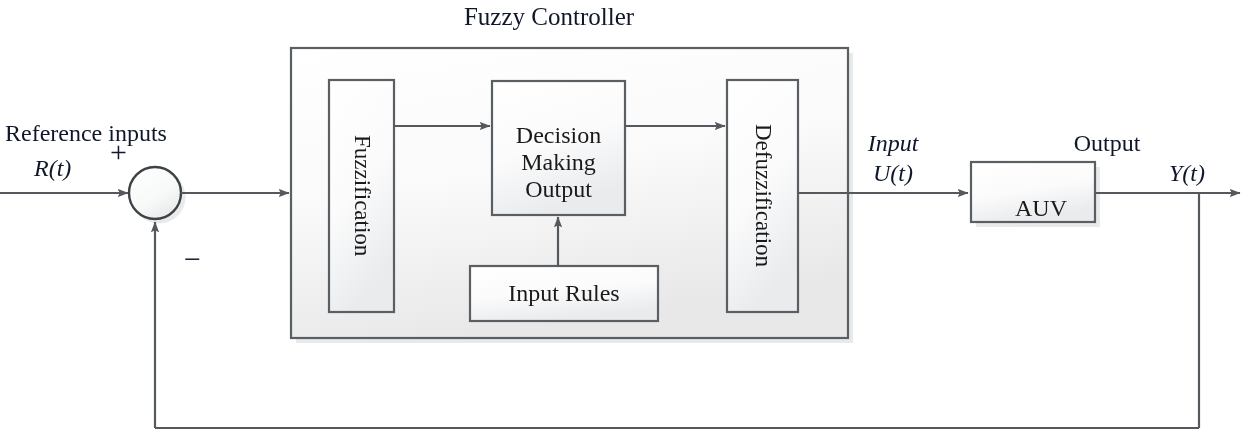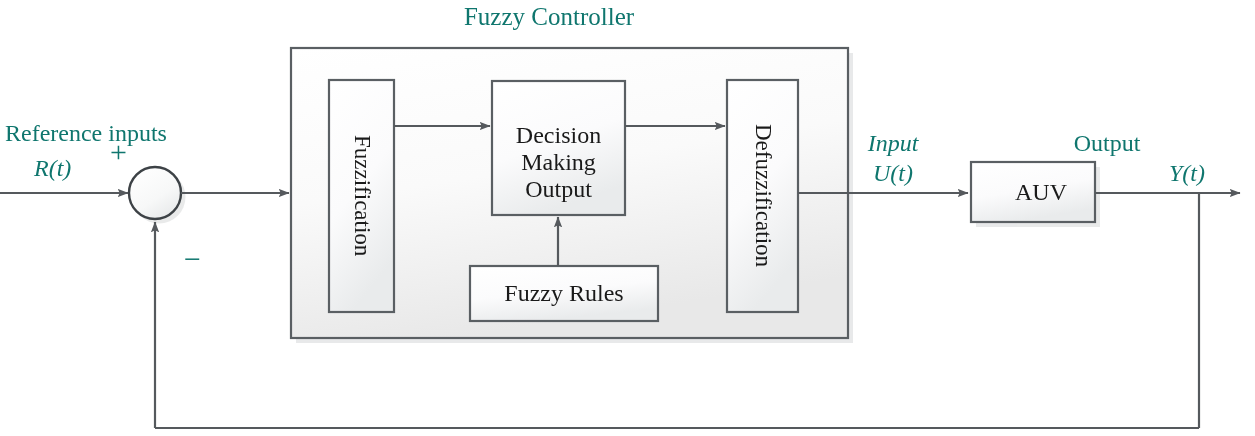--- a/index.html
+++ b/index.html
@@ -29,7 +29,7 @@
     position: absolute;
     white-space: nowrap;
     line-height: 1.12;
-    color: #0f766e;
+    color: #0f172a;
   }
   .txt-c {
     text-align: center;

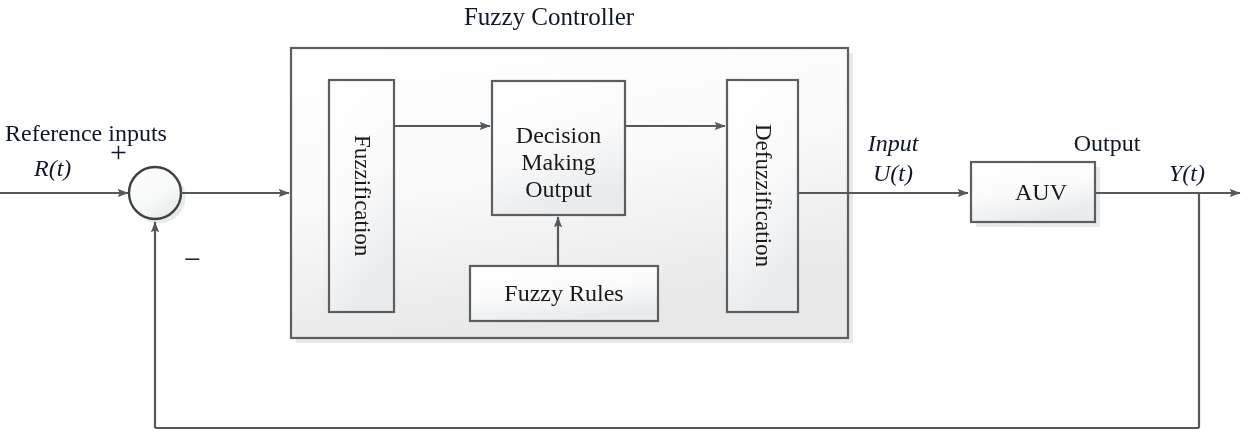--- a/index.html
+++ b/index.html
@@ -161,7 +161,7 @@
     <span class="box-label">Fuzzy Rules</span>
   </div>
 
-  <div class="block-text-wrap" style="left:971px; top:162px; width:140px; height:60px;">
+  <div class="block-text-wrap" style="left:971px; top:162px; width:140px; height:60px;align-items:flex-end;">
     <span class="box-label">AUV</span>
   </div>
 

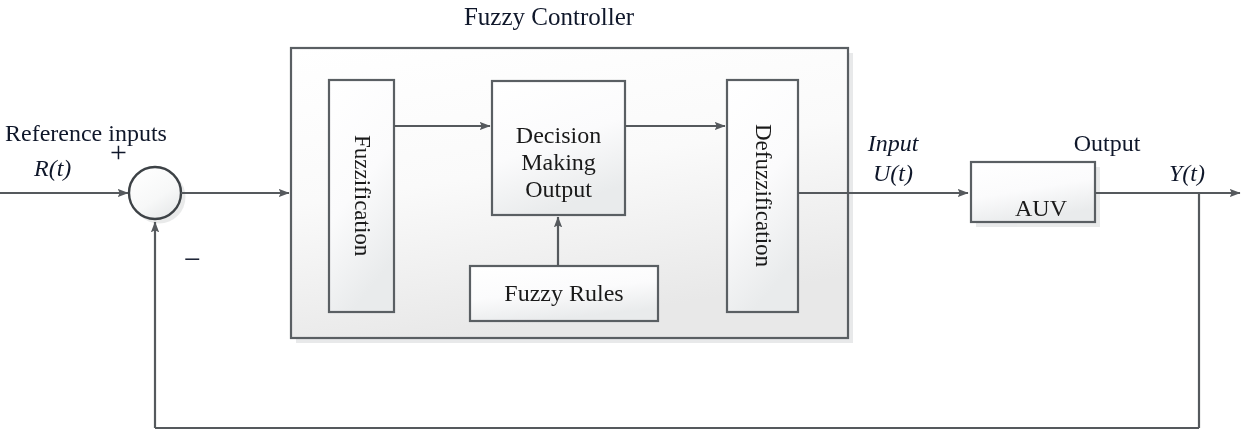--- a/index.html
+++ b/index.html
@@ -158,7 +158,7 @@
   </div>
 
   <div class="block-text-wrap" style="left:470px; top:266px; width:188px; height:55px;">
-    <span class="box-label">Fuzzy Rules</span>
+    <span class="box-label">Input Rules</span>
   </div>
 
   <div class="block-text-wrap" style="left:971px; top:162px; width:140px; height:60px;align-items:flex-end;">

